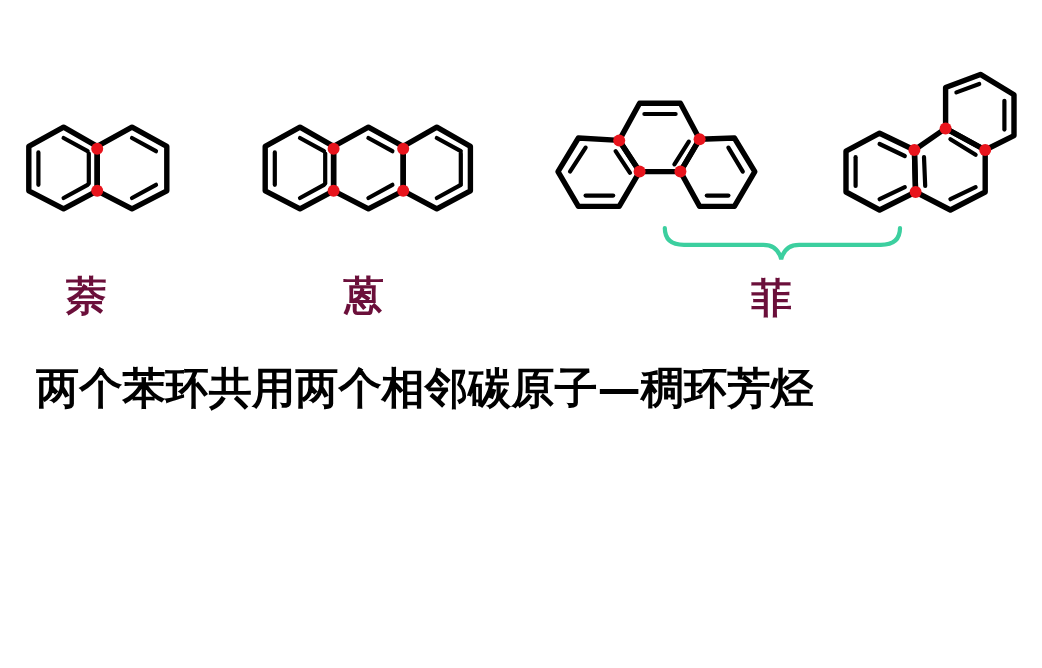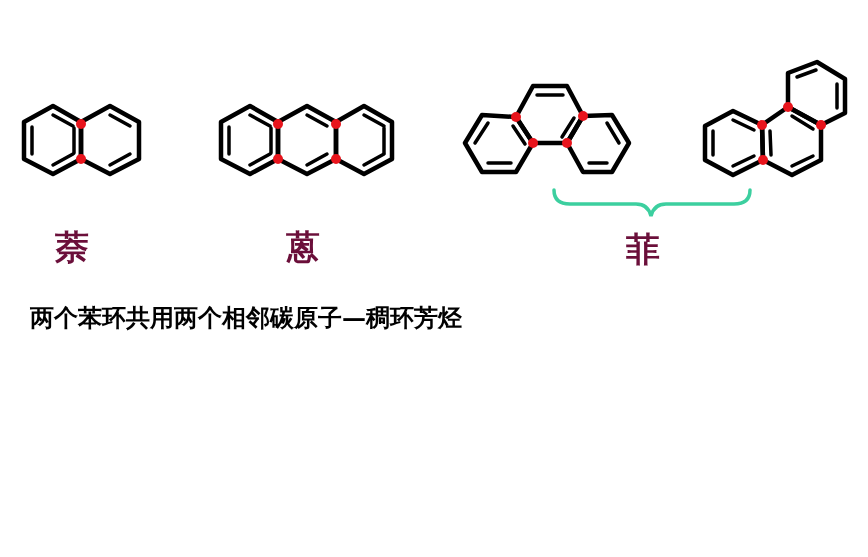--- a/index.html
+++ b/index.html
@@ -7,7 +7,7 @@
          font-family: "DejaVu Serif", "Liberation Serif", serif; }
   #diagram { position: absolute; left: 0; top: 0; width: 868px; height: 557px; }
   .label { position: absolute; color: #6b0f3a; font-size: 34px; font-weight: bold; line-height: 1; }
-  .caption { position: absolute; left: 30px; top: 306px; color: #000; font-size: 24px; font-weight: bold;
+  .caption { position: absolute; left: 30px; top: 306px; color: #000; font-size: 36px; font-weight: bold;
              letter-spacing: 0px; white-space: nowrap; line-height: 1; }
 </style>
 </head>

